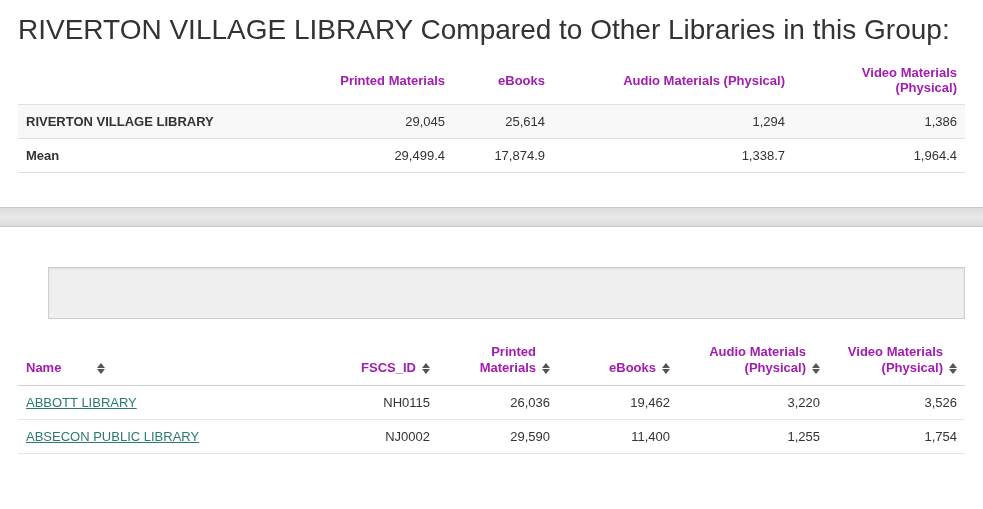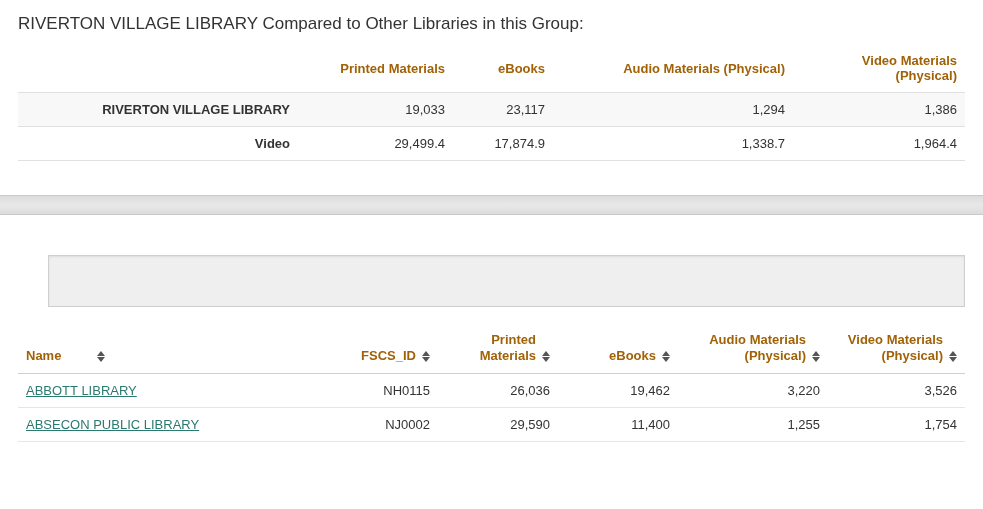--- a/index.html
+++ b/index.html
@@ -11,7 +11,7 @@
   }
   .section { padding: 10px 18px 4px 18px; }
   h2 {
-    font-size: 17px;
+    font-size: 28px;
     font-weight: 400;
     color: #333;
     margin: 4px 0 10px 0;

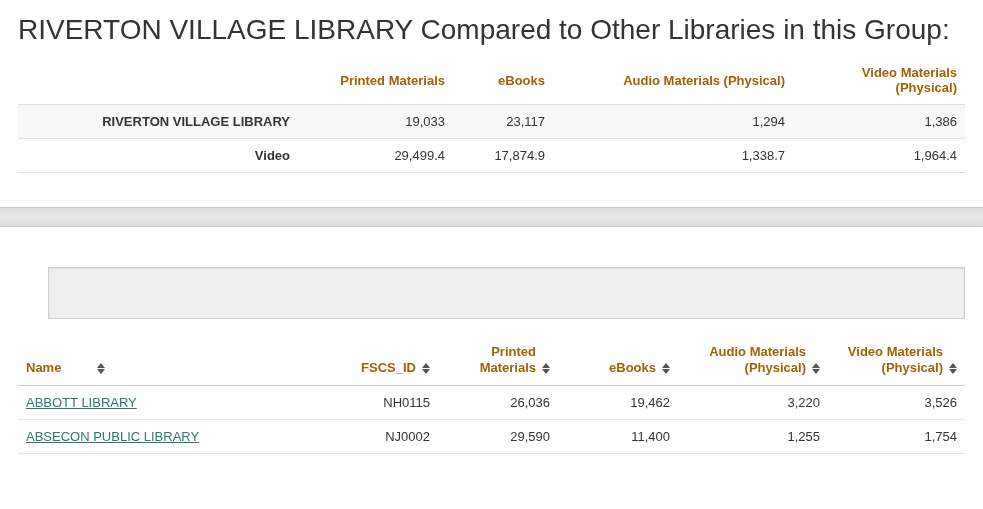--- a/index.html
+++ b/index.html
@@ -26,7 +26,7 @@
     text-align: right;
     border-bottom: 1px solid #e0e0e0;
   }
-  th { font-weight: 700; color: #a16207; }
+  th { font-weight: 700; color: #a21caf; }
   .t1 th:first-child, .t1 td:first-child { text-align: right; }
   .t1 td:first-child { font-weight: 700; }
   .t1 tbody tr:nth-child(odd) td { background: #f8f8f8; }

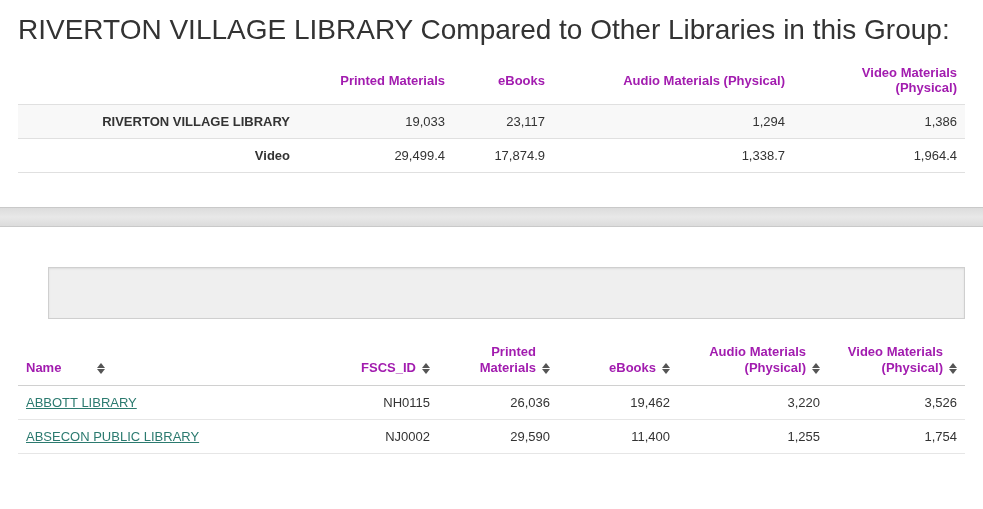--- a/index.html
+++ b/index.html
@@ -27,7 +27,7 @@
     border-bottom: 1px solid #e0e0e0;
   }
   th { font-weight: 700; color: #a21caf; }
-  .t1 th:first-child, .t1 td:first-child { text-align: right; }
+  .t1 th:first-child, .t1 td:first-child { text-align: left; }
   .t1 td:first-child { font-weight: 700; }
   .t1 tbody tr:nth-child(odd) td { background: #f8f8f8; }
 

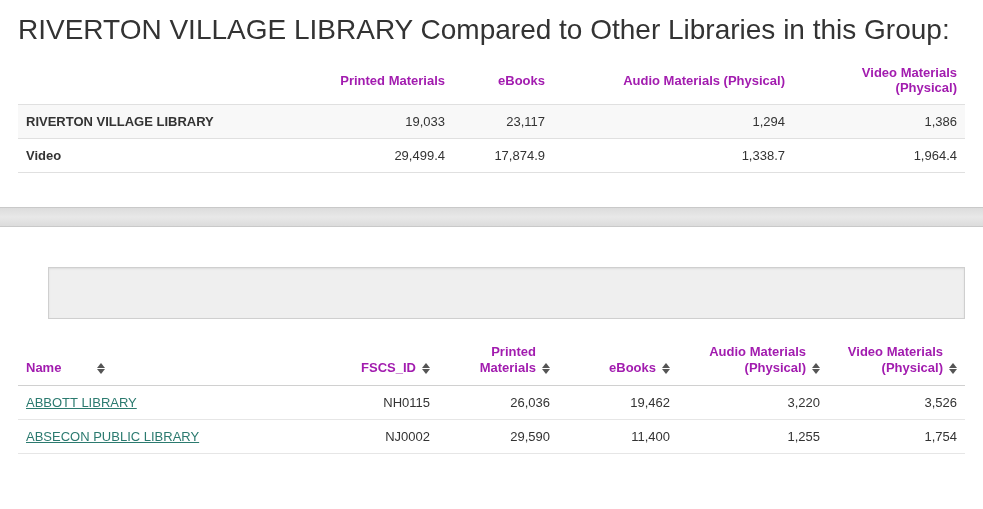--- a/index.html
+++ b/index.html
@@ -120,7 +120,7 @@
     <tbody>
       <tr>
         <td>RIVERTON VILLAGE LIBRARY</td>
-        <td>19,033</td>
+        <td>29,045</td>
         <td>23,117</td>
         <td>1,294</td>
         <td>1,386</td>

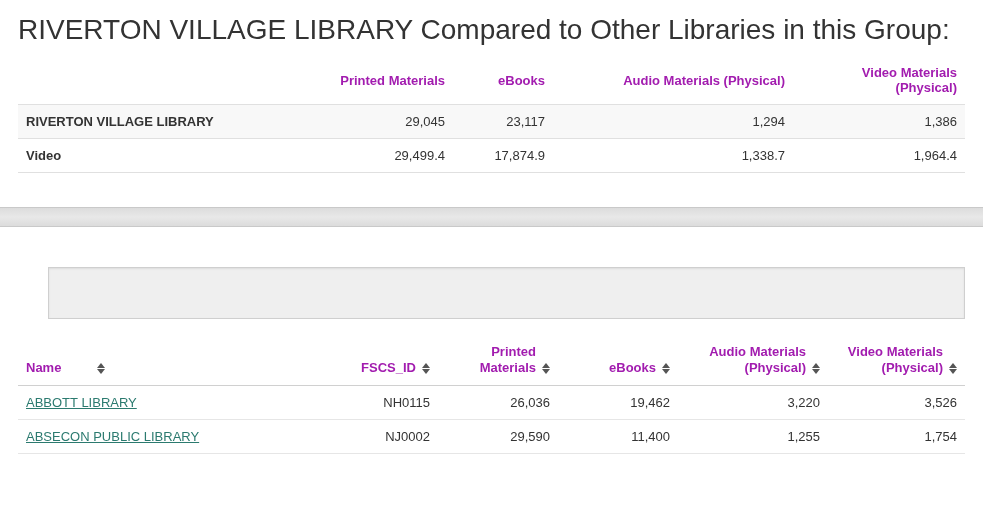--- a/index.html
+++ b/index.html
@@ -121,7 +121,7 @@
       <tr>
         <td>RIVERTON VILLAGE LIBRARY</td>
         <td>29,045</td>
-        <td>23,117</td>
+        <td>25,614</td>
         <td>1,294</td>
         <td>1,386</td>
       </tr>

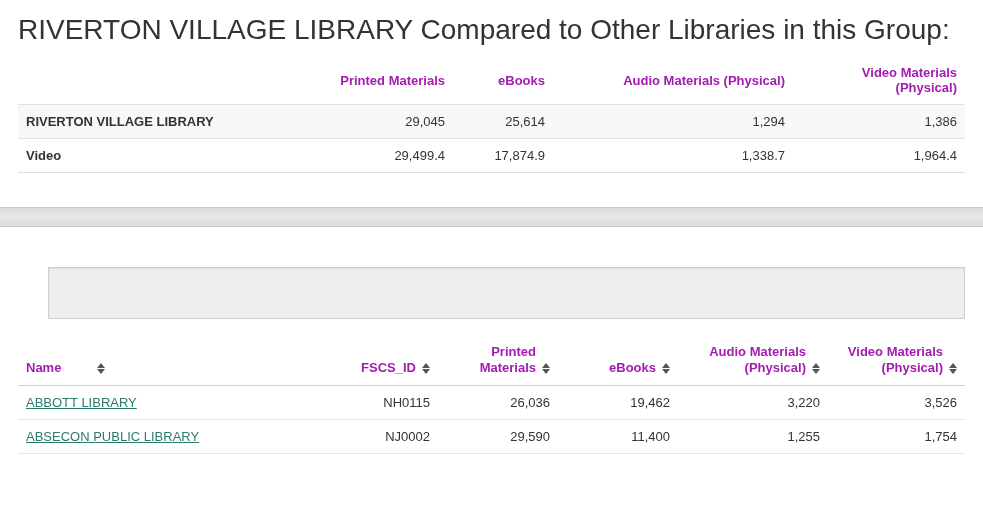--- a/index.html
+++ b/index.html
@@ -126,7 +126,7 @@
         <td>1,386</td>
       </tr>
       <tr>
-        <td>Video</td>
+        <td>Mean</td>
         <td>29,499.4</td>
         <td>17,874.9</td>
         <td>1,338.7</td>

